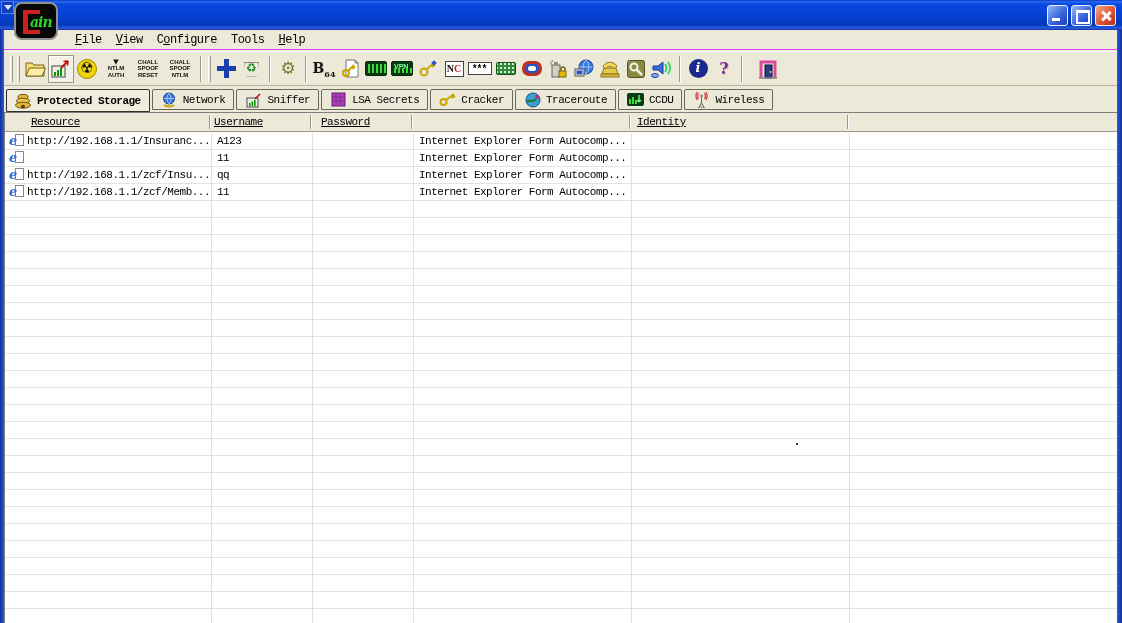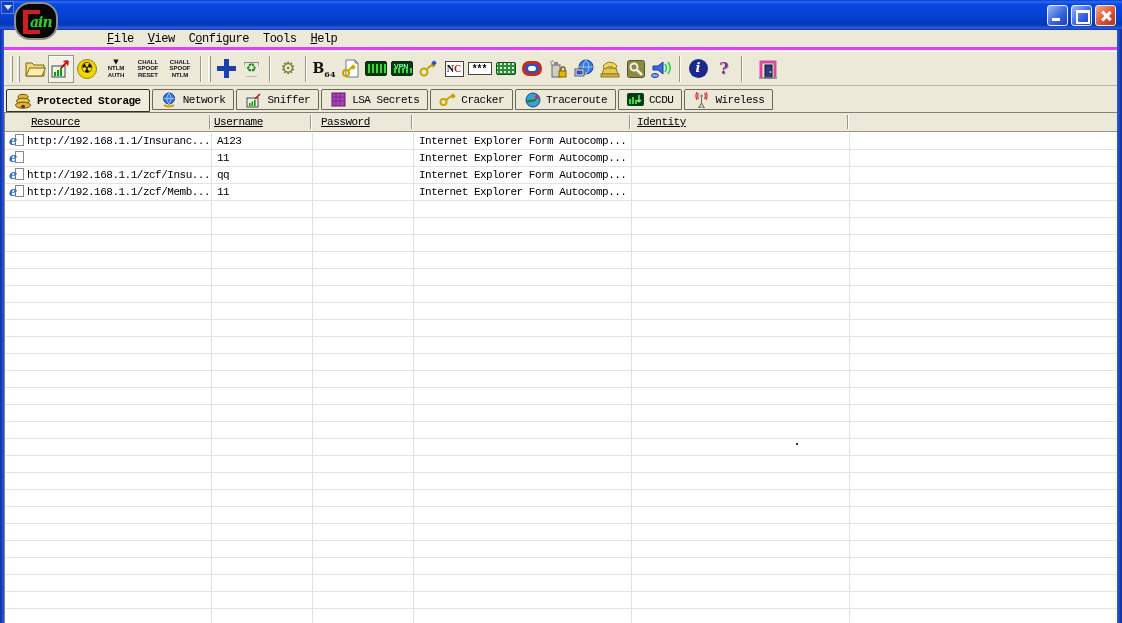--- a/index.html
+++ b/index.html
@@ -13,7 +13,7 @@
     border:1px solid #5a82e8;display:flex;align-items:center;justify-content:center;}
   .corner-btn .tri{width:0;height:0;border-left:4px solid transparent;border-right:4px solid transparent;border-top:5px solid #dfe8fc;}
   .logo{position:absolute;left:14px;top:2px;width:44px;height:38px;background:#070707;
-    border:2px solid #8f8f8f;border-radius:16px;z-index:5;}
+    border:2px solid #8f8f8f;border-radius:8px;z-index:5;}
   .logo .cbrack{position:absolute;left:7px;top:6px;width:17px;height:24px;
     border-left:5px solid #cc1f1f;border-top:4px solid #cc1f1f;border-bottom:4px solid #cc1f1f;}
   .logo .ain{position:absolute;left:14px;top:10px;font:italic bold 14px "DejaVu Serif",serif;color:#2ad42a;letter-spacing:-1px;}

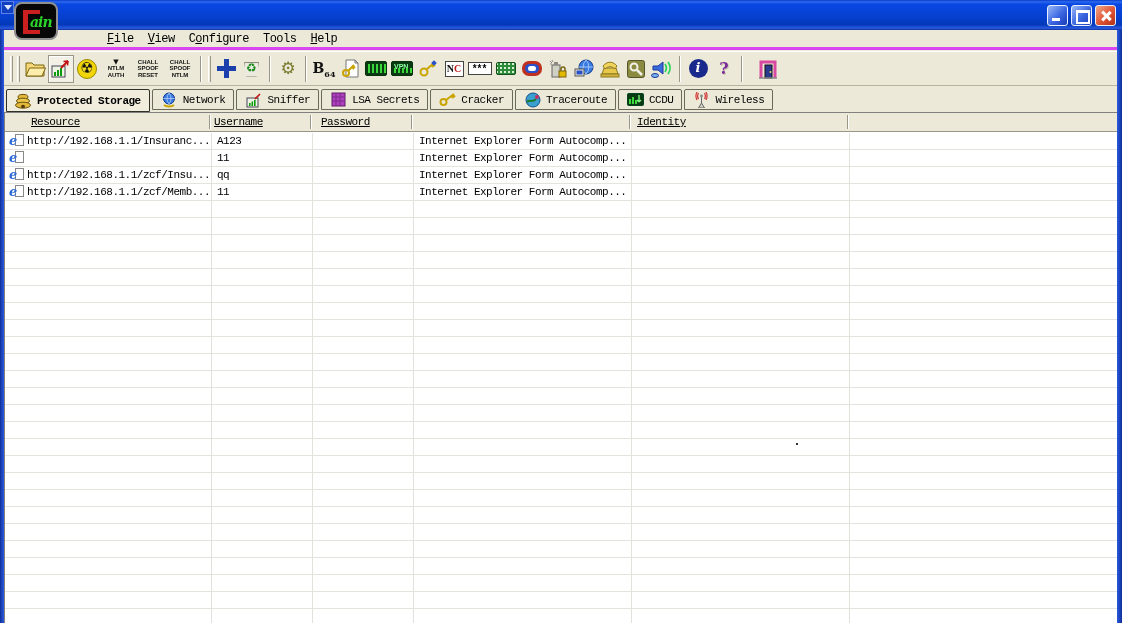--- a/index.html
+++ b/index.html
@@ -30,7 +30,7 @@
   .border-right{position:absolute;right:0;top:30px;bottom:0;width:5px;background:linear-gradient(90deg,#2a5ae0,#10309a);}
   
   .menubar{position:absolute;left:4px;right:5px;top:30px;height:20px;background:#ece9d8;
-    display:flex;align-items:center;padding-left:96px;border-bottom:3px solid #d946ef;}
+    display:flex;align-items:center;padding-left:64px;border-bottom:1px solid #d946ef;}
   .menu-item{font:12px "Liberation Mono",monospace;letter-spacing:-0.5px;padding:2px 7px;cursor:default;}
   .u{text-decoration:underline;}
   

